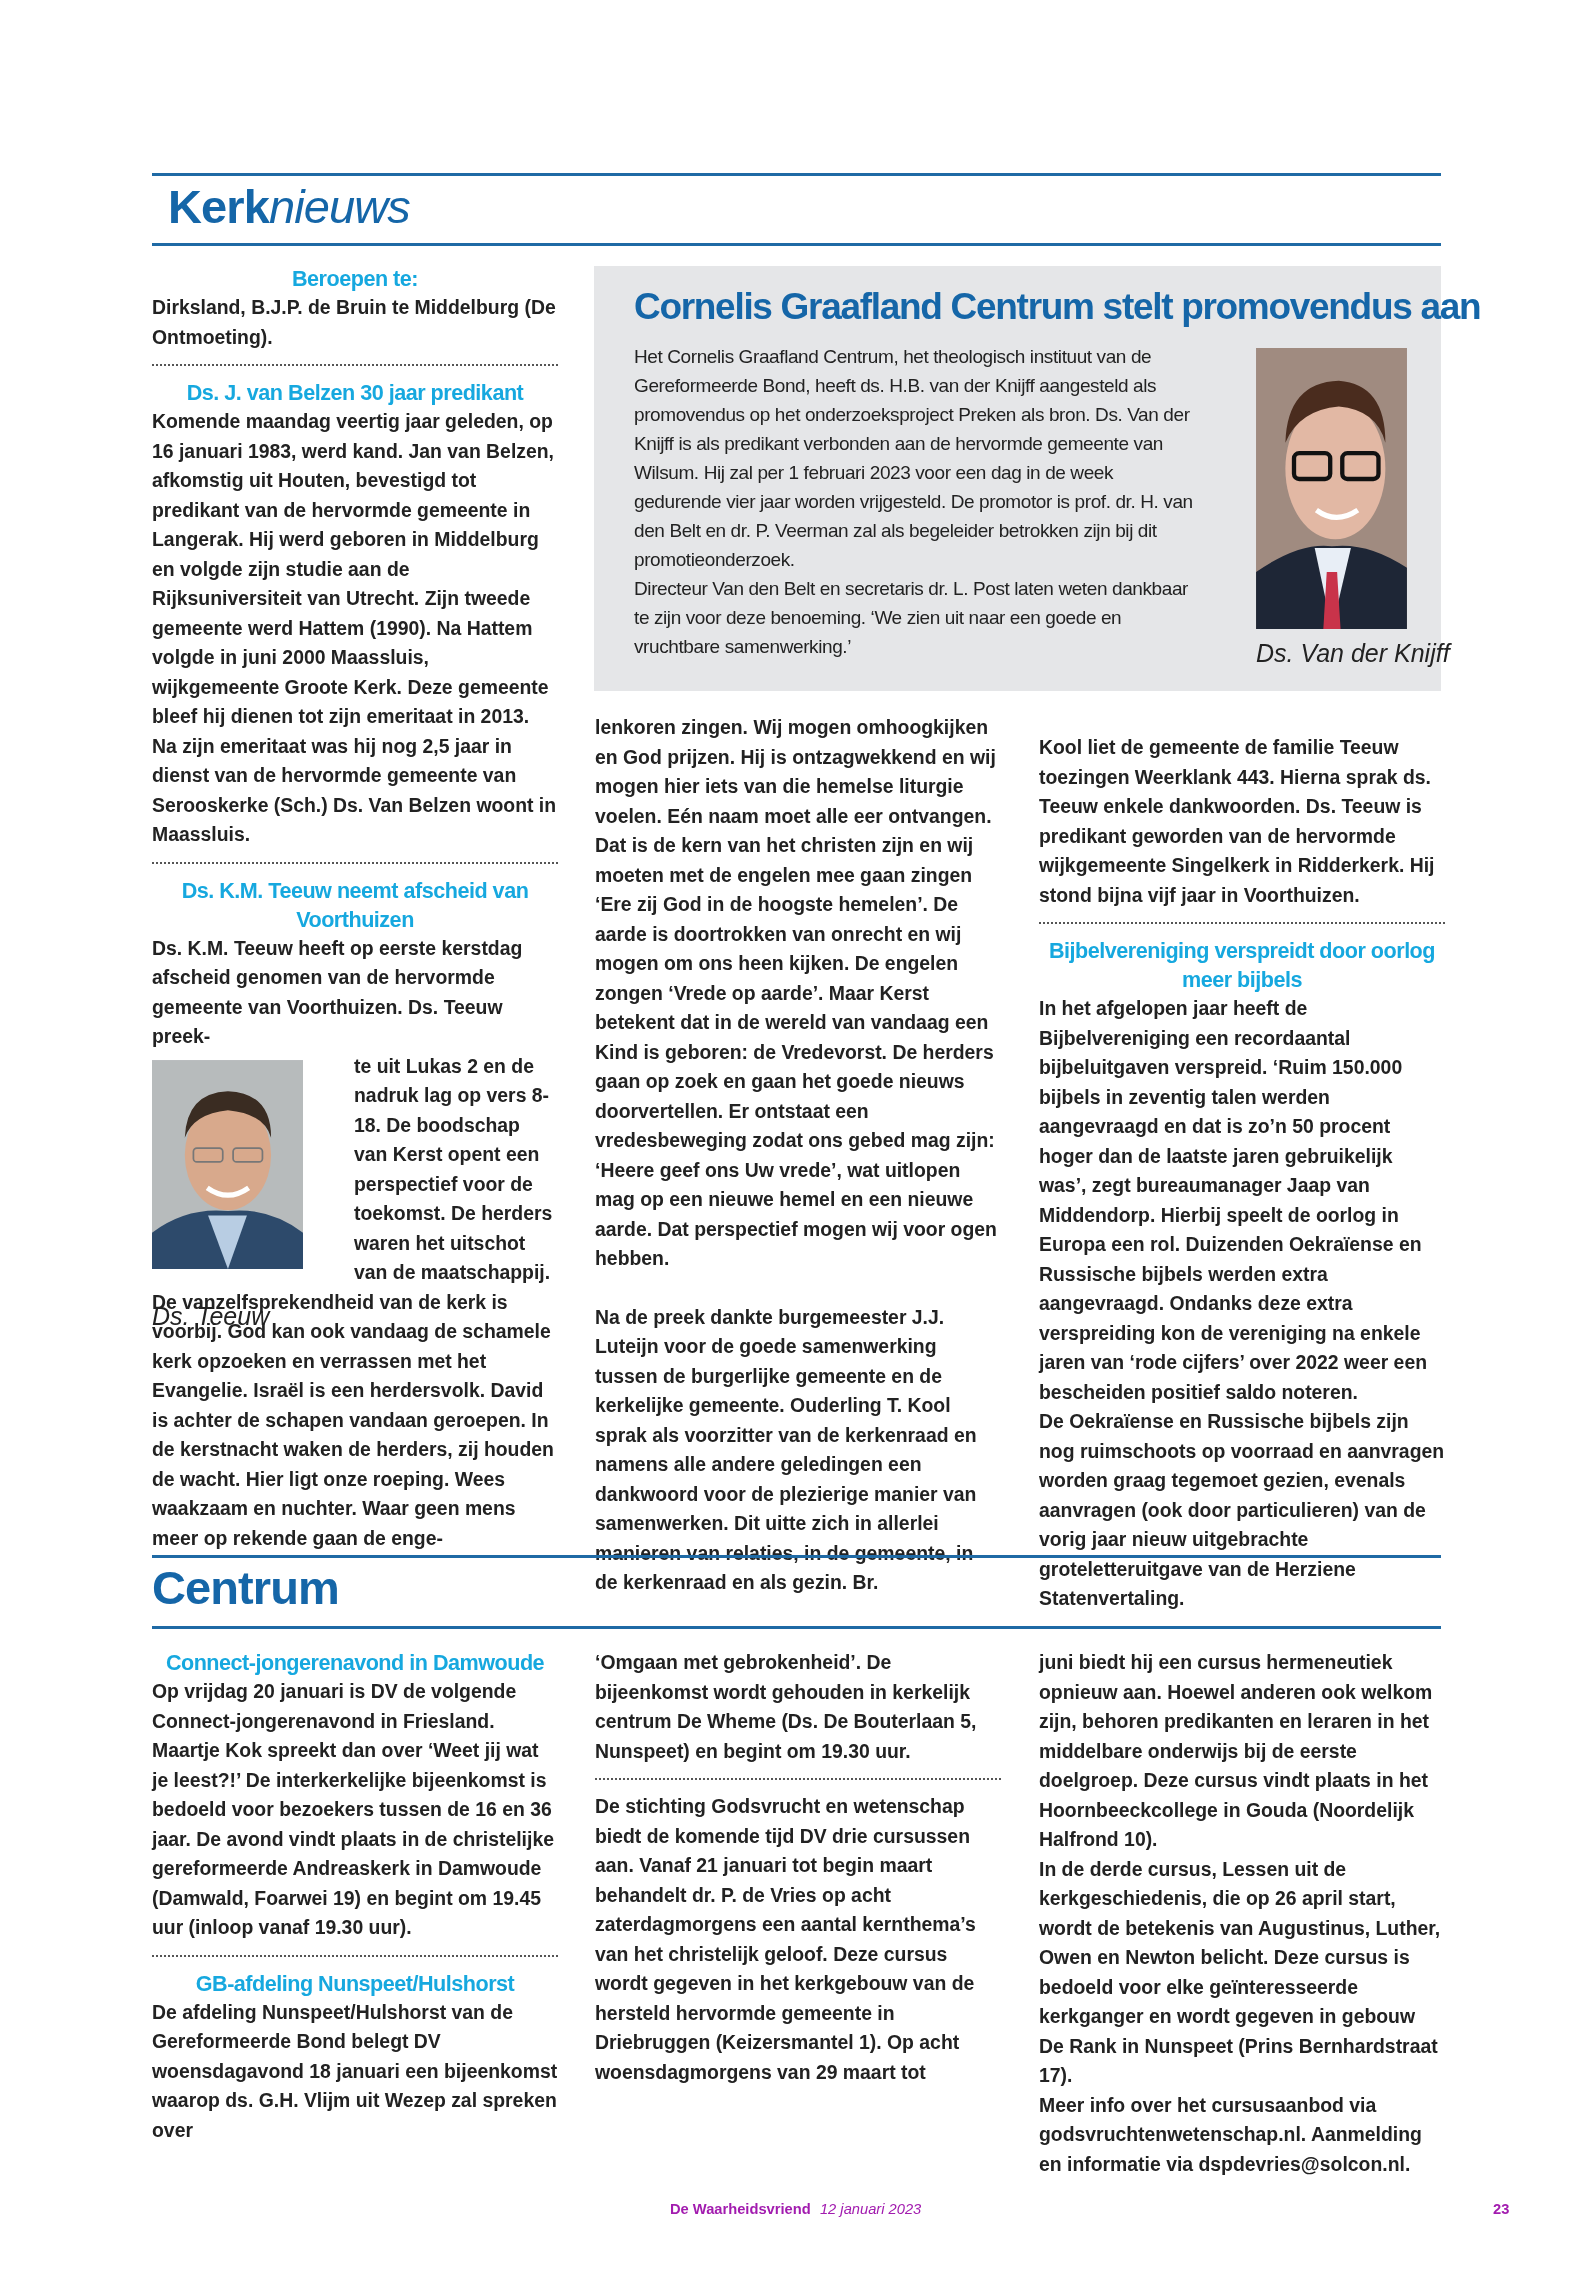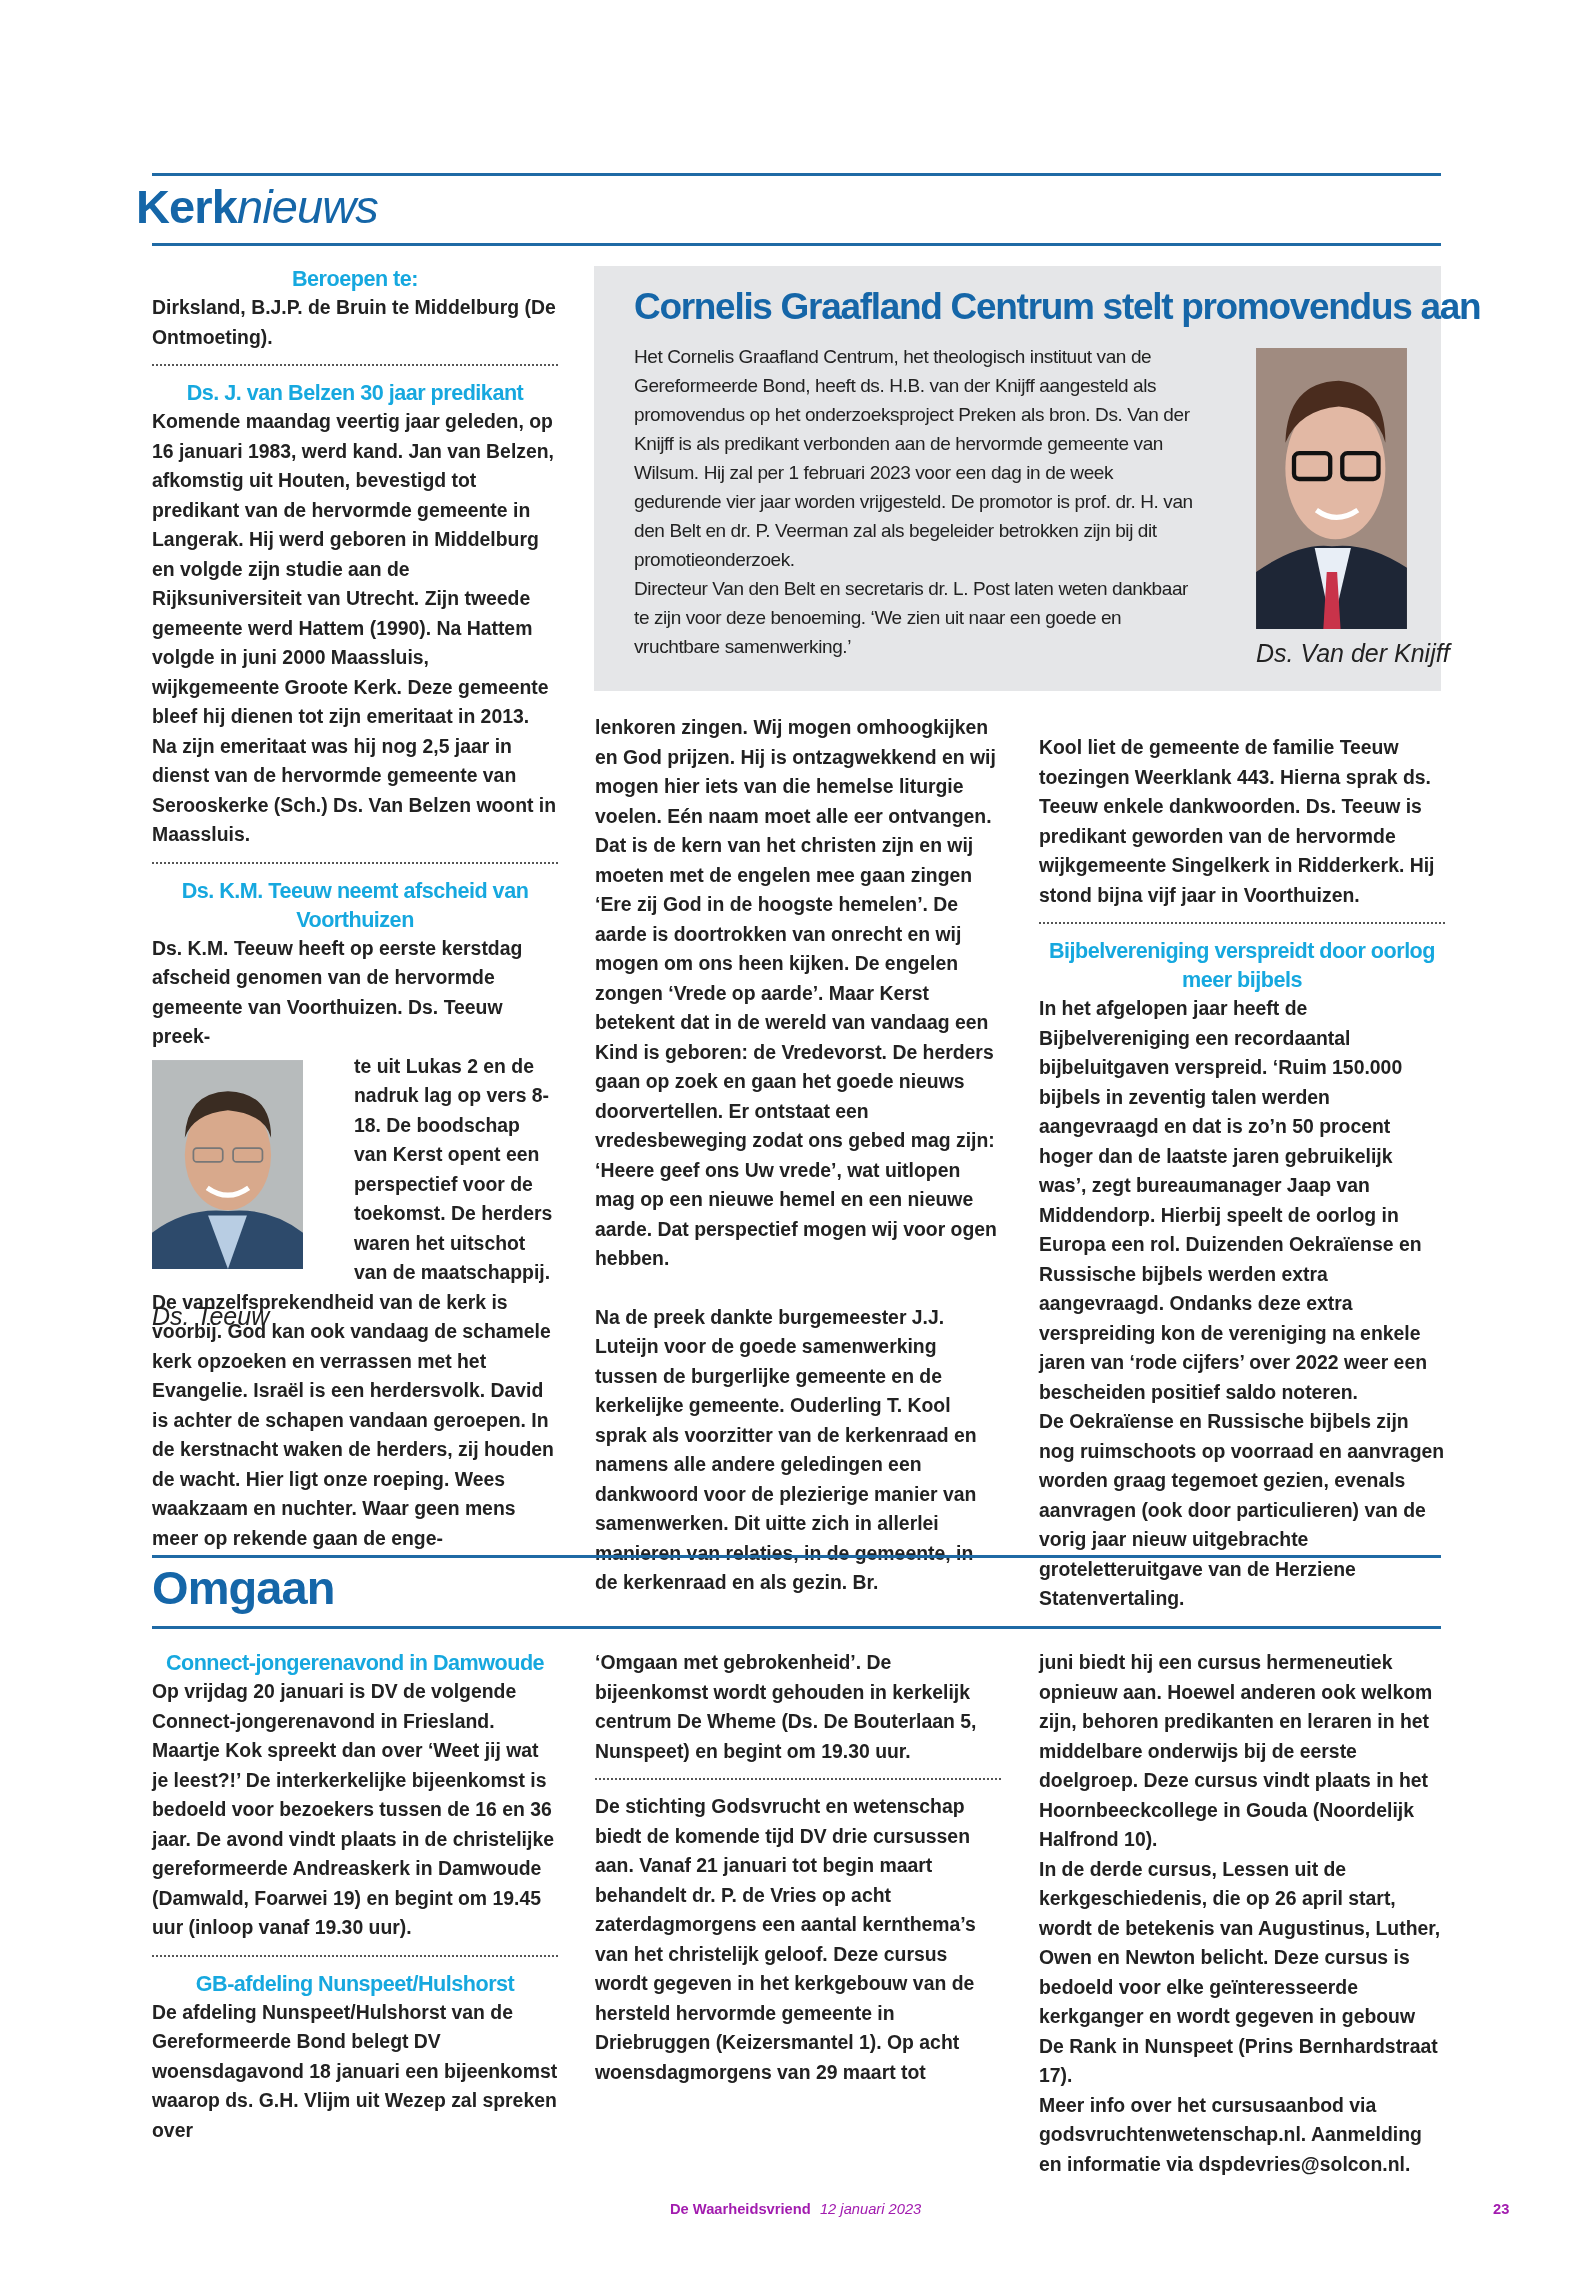--- a/index.html
+++ b/index.html
@@ -27,7 +27,7 @@
 <body>
 
 <div class="rule" style="left:152px; top:173px; width:1289px;"></div>
-<div class="section-title" style="left:136px; top:179px; font-size:47px;">
+<div class="section-title" style="left:168px; top:179px; font-size:47px;">
   <span>Kerk</span><span class="kerk-ital">nieuws</span>
 </div>
 <div class="rule" style="left:152px; top:243px; width:1289px;"></div>

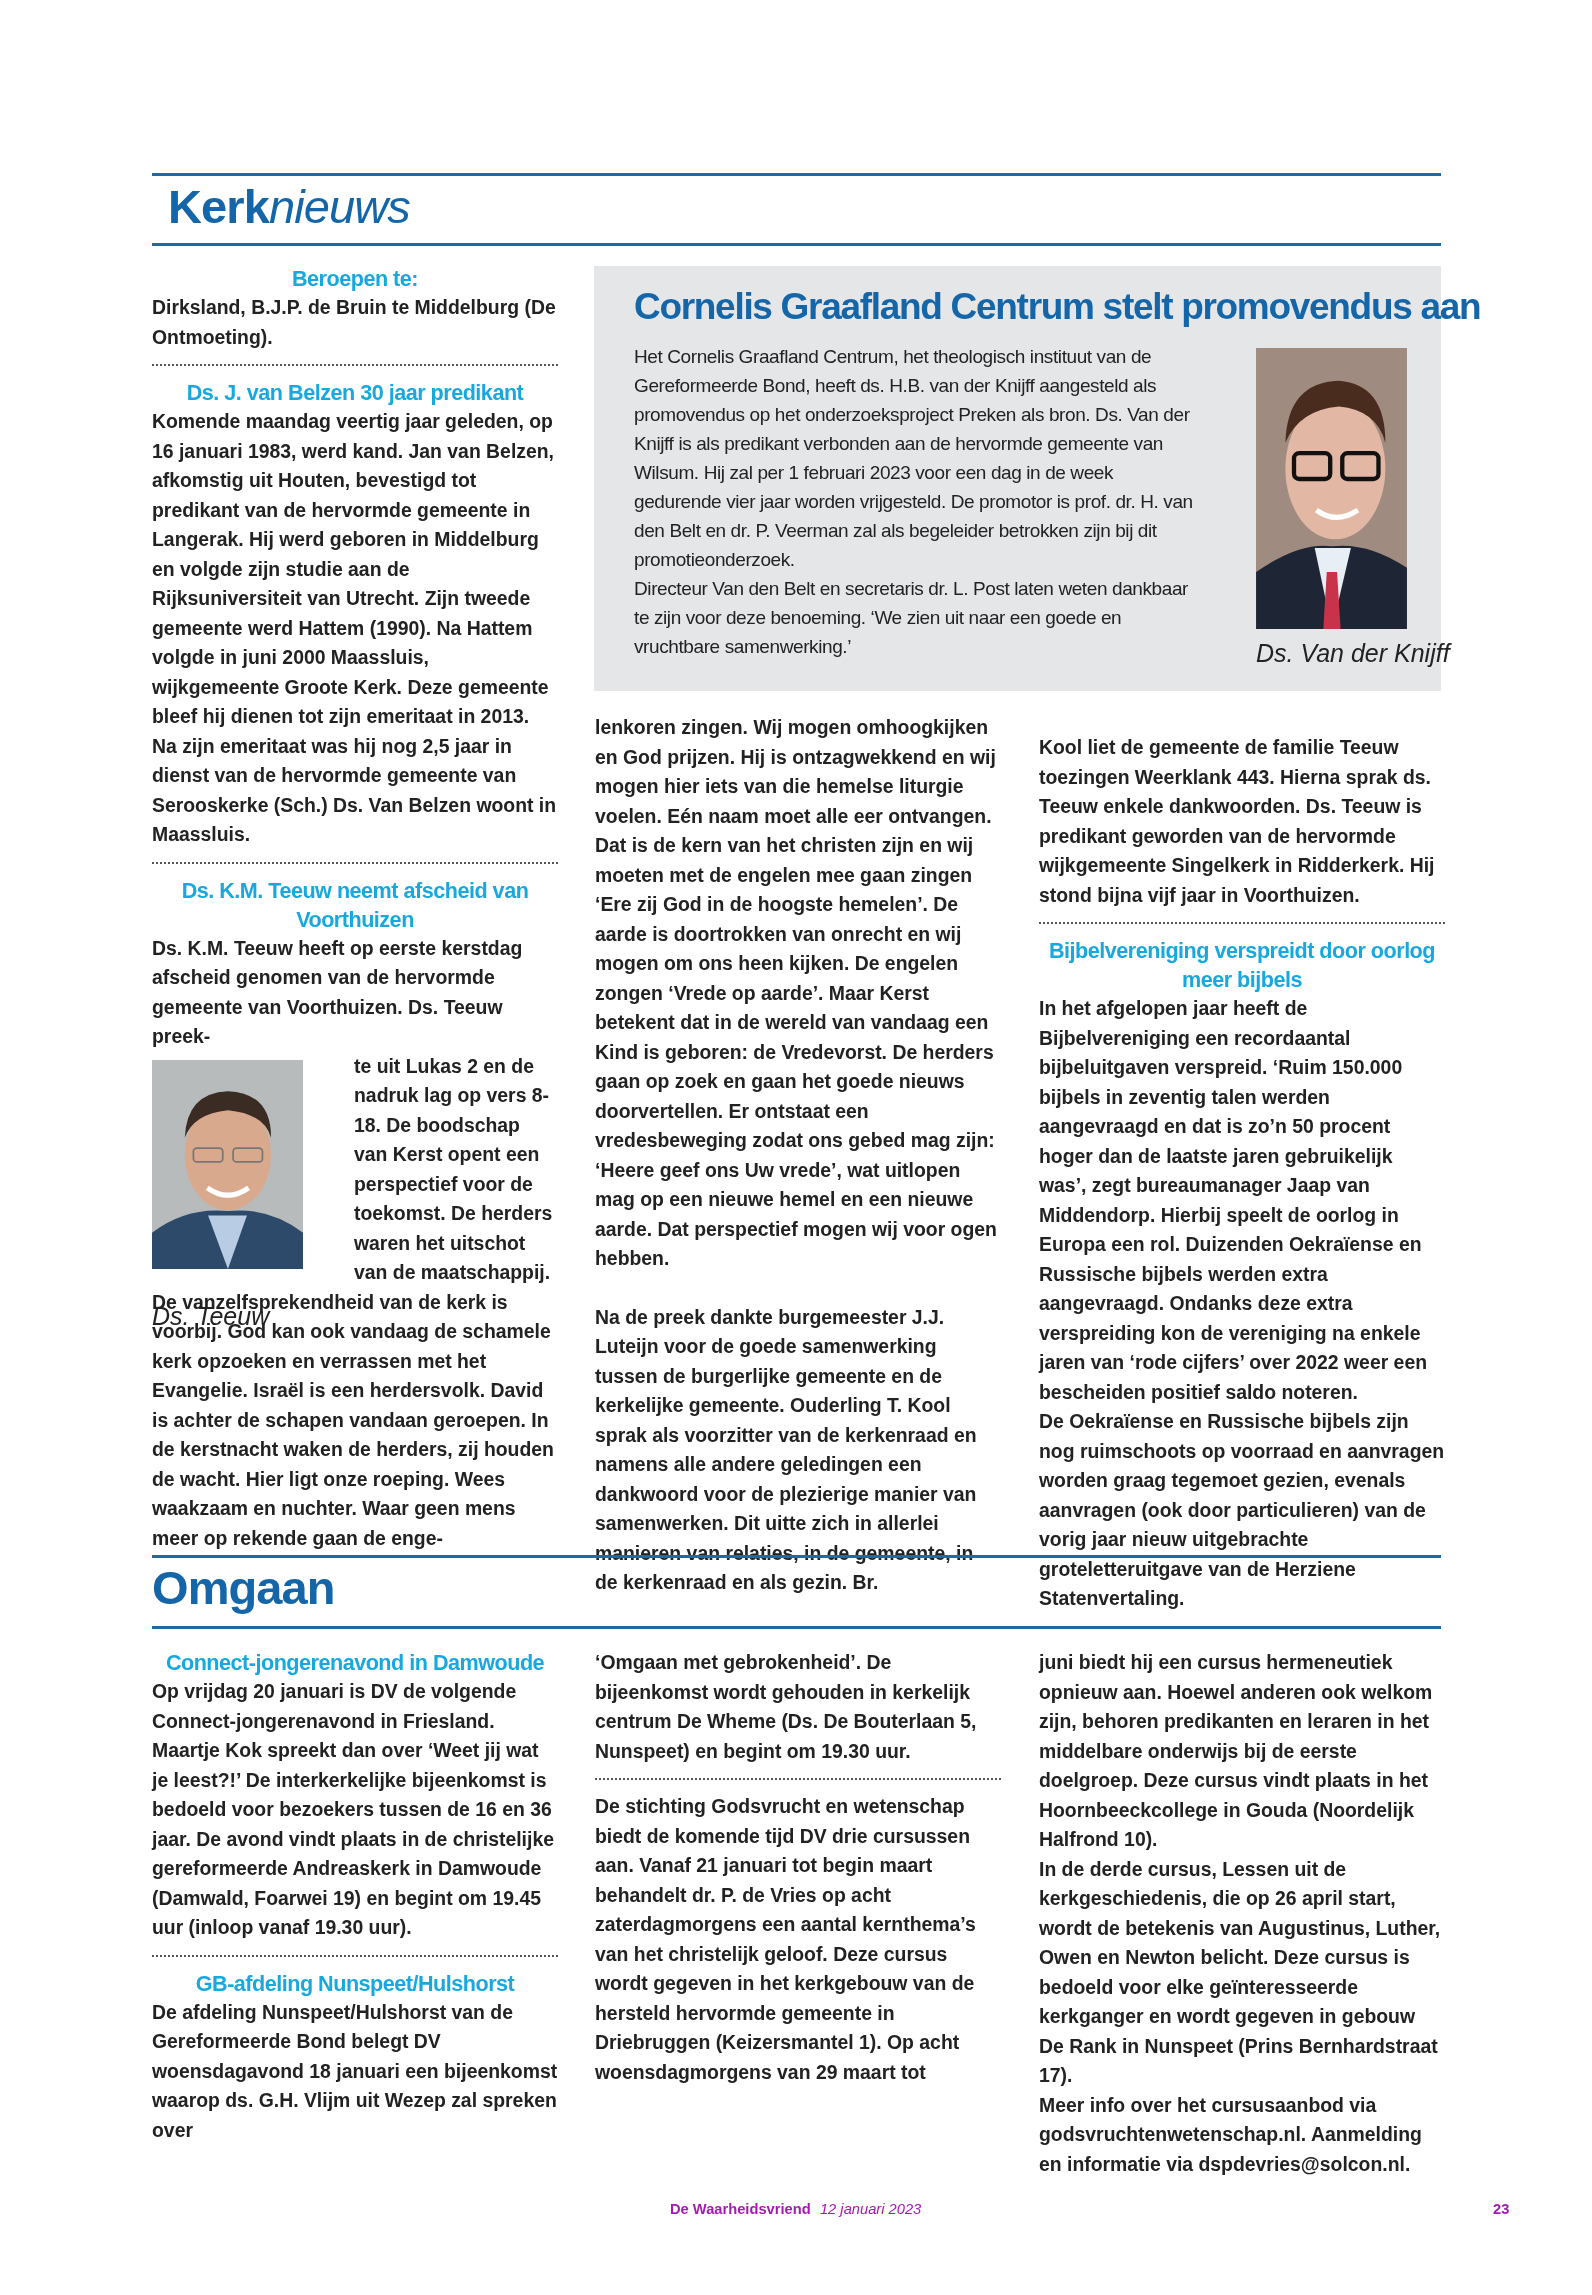--- a/index.html
+++ b/index.html
@@ -96,7 +96,7 @@
 </div>
 
 <div class="rule" style="left:152px; top:1555px; width:1289px;"></div>
-<div class="section-title" style="left:152px; top:1560px; font-size:47px;">Omgaan</div>
+<div class="section-title" style="left:152px; top:1560px; font-size:47px;">Centrum</div>
 <div class="rule" style="left:152px; top:1626px; width:1289px;"></div>
 
 <div class="col" style="left:152px; top:1648px; width:406px;">

